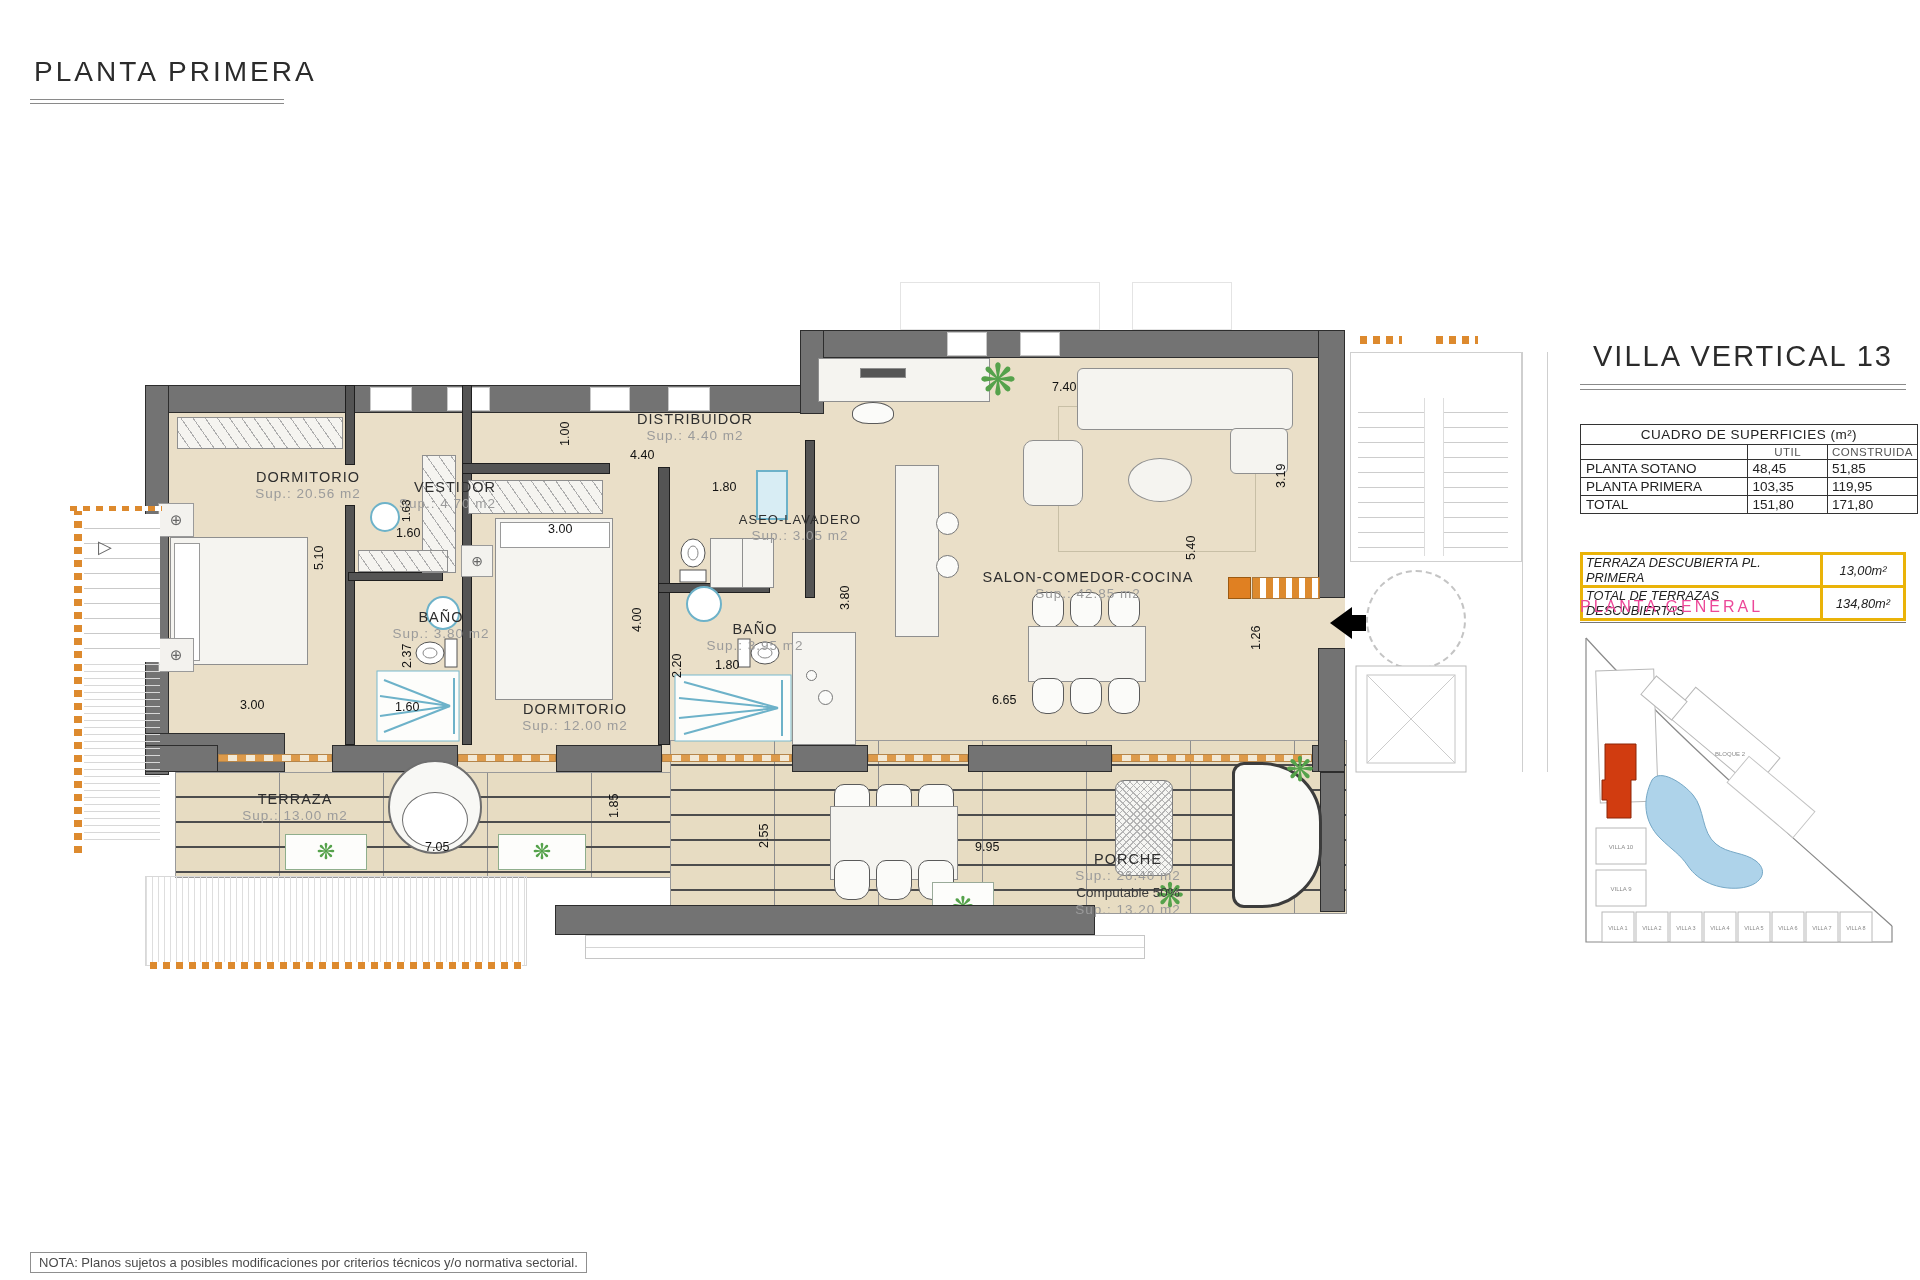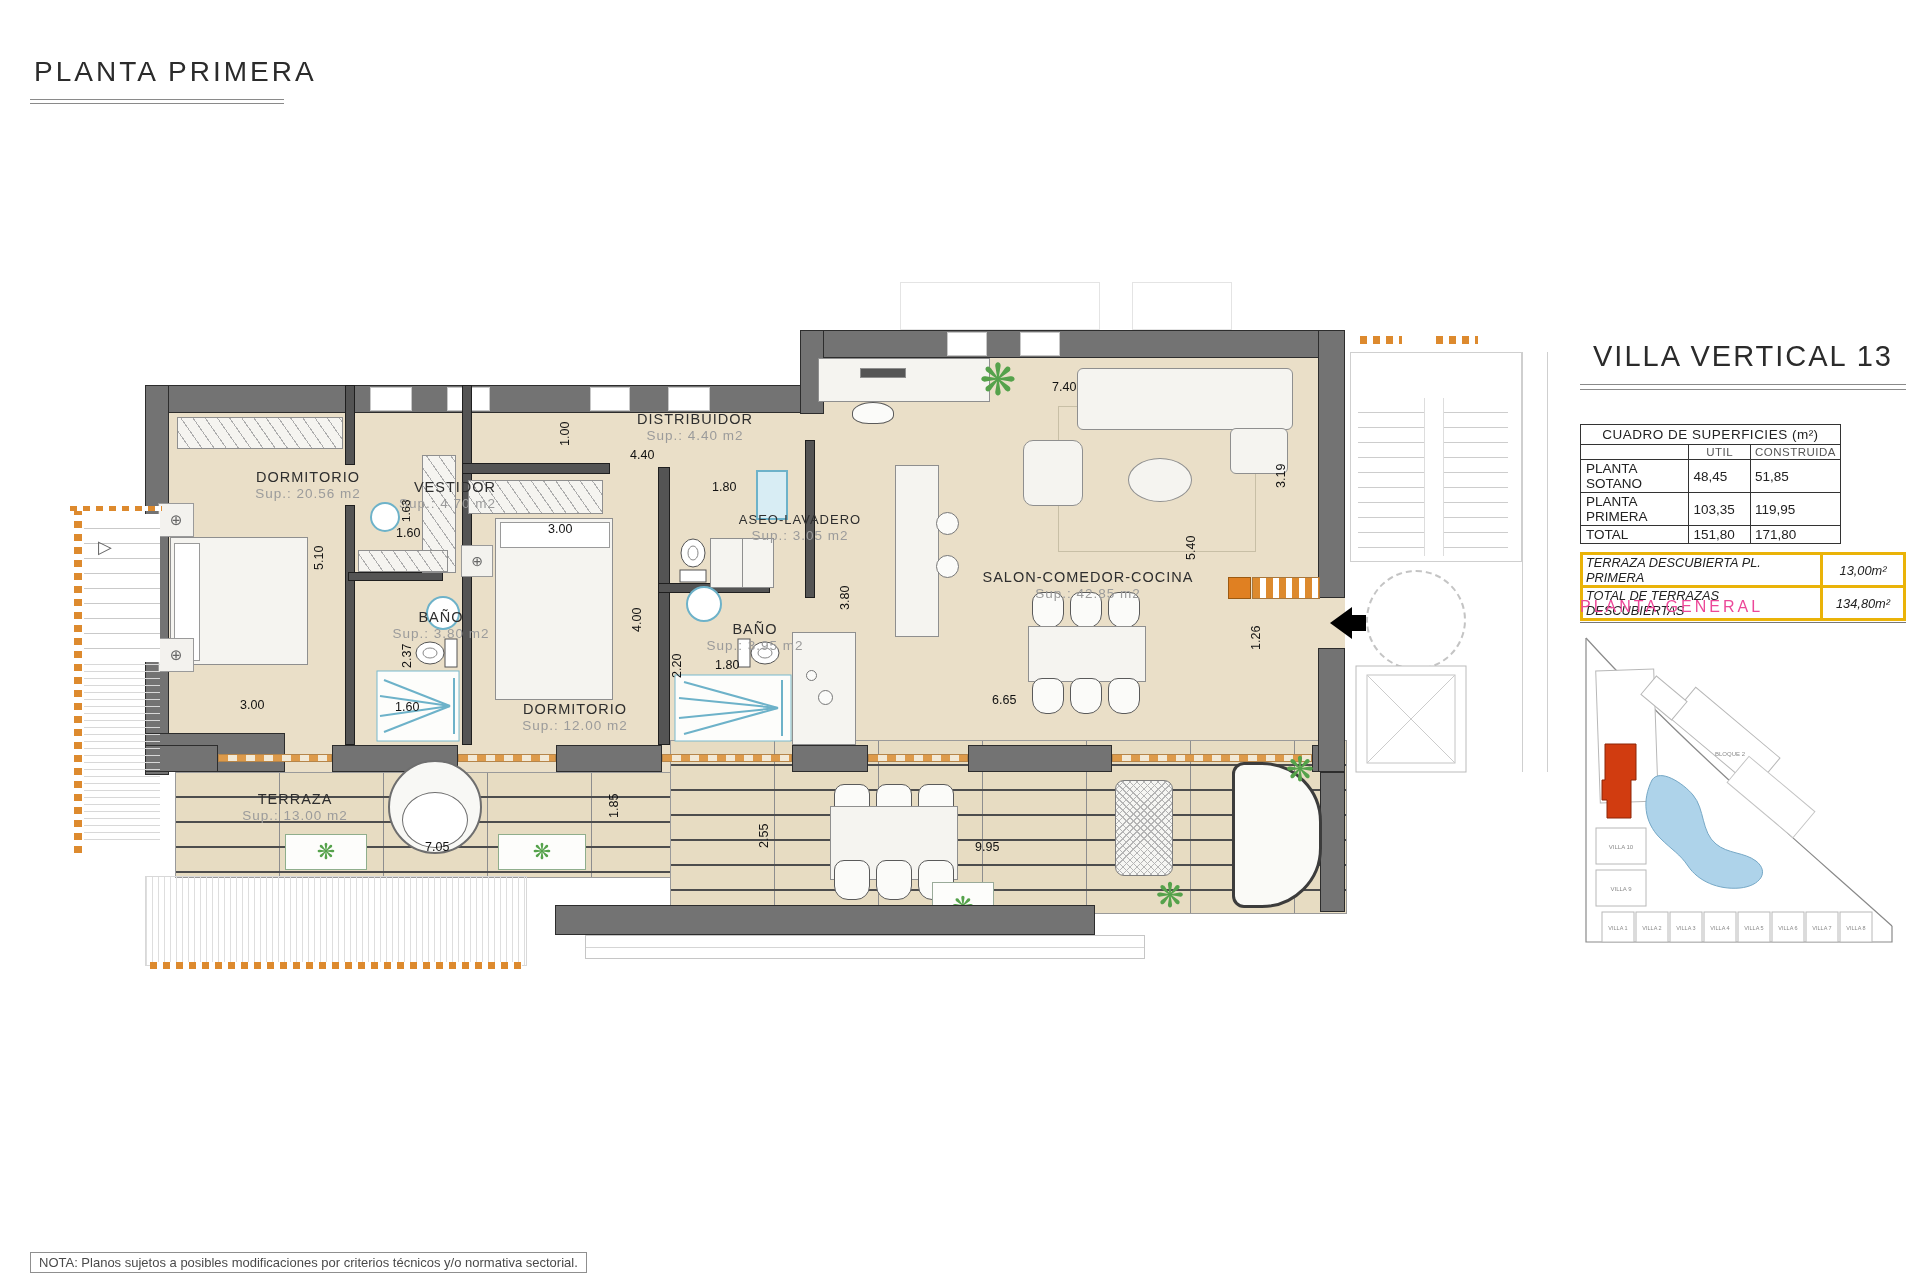--- a/index.html
+++ b/index.html
@@ -50,7 +50,7 @@
   
   .panel-title{left:1580px;top:340px;width:326px;text-align:center;font-size:29px;letter-spacing:2px;color:#2b2b2b;}
   table{border-collapse:collapse;}
-  .tbl{position:absolute;left:1580px;width:261px;font-size:13.5px;color:#222;border-radius:12px;}
+  .tbl{position:absolute;left:1580px;width:338px;font-size:13.5px;color:#222;border-radius:12px;}
   .tbl td,.tbl th{border:1px solid #333;padding:1px 4px;font-weight:400;}
   .tbl .ttl{text-align:center;font-size:13.5px;letter-spacing:.5px;padding:2px;}
   .tbl .hdr{text-align:center;font-size:11.5px;color:#555;letter-spacing:.5px;}

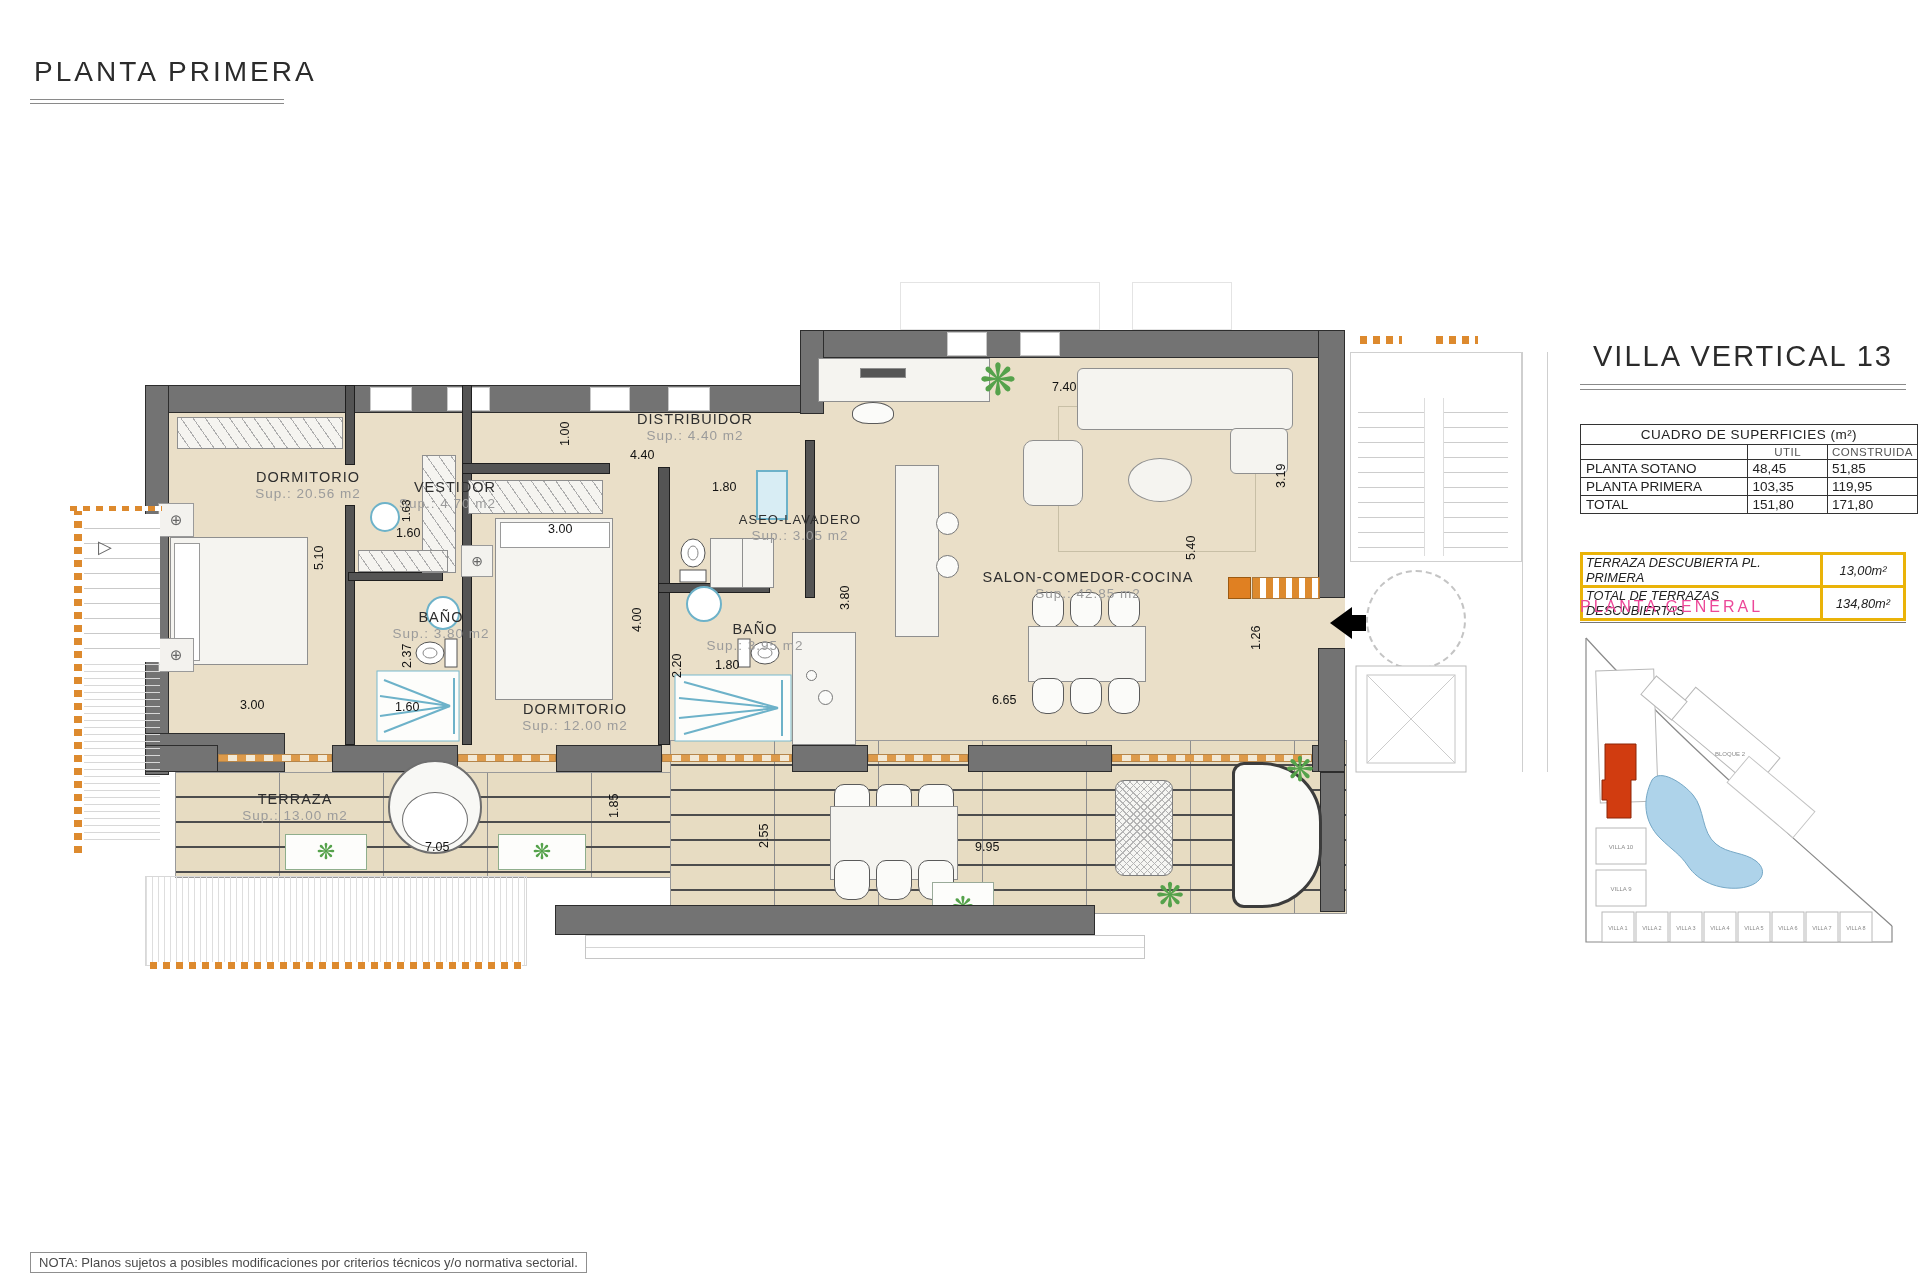--- a/index.html
+++ b/index.html
@@ -291,6 +291,12 @@
     <div class="nm">TERRAZA</div>
     <div class="sup">Sup.: 13.00 m2</div>
   </div>
+  <div class="label" style="left:918px;top:600px;width:280px;">
+    <div class="nm">PORCHE</div>
+    <div class="sup">Sup.: 26.40 m2</div>
+    <div class="dk">Computable 50%</div>
+    <div class="sup">Sup.: 13.20 m2</div>
+  </div>
 
   <span class="dim v" style="left:242px;top:320px;">5.10</span>
   <span class="dim" style="left:170px;top:448px;">3.00</span>

